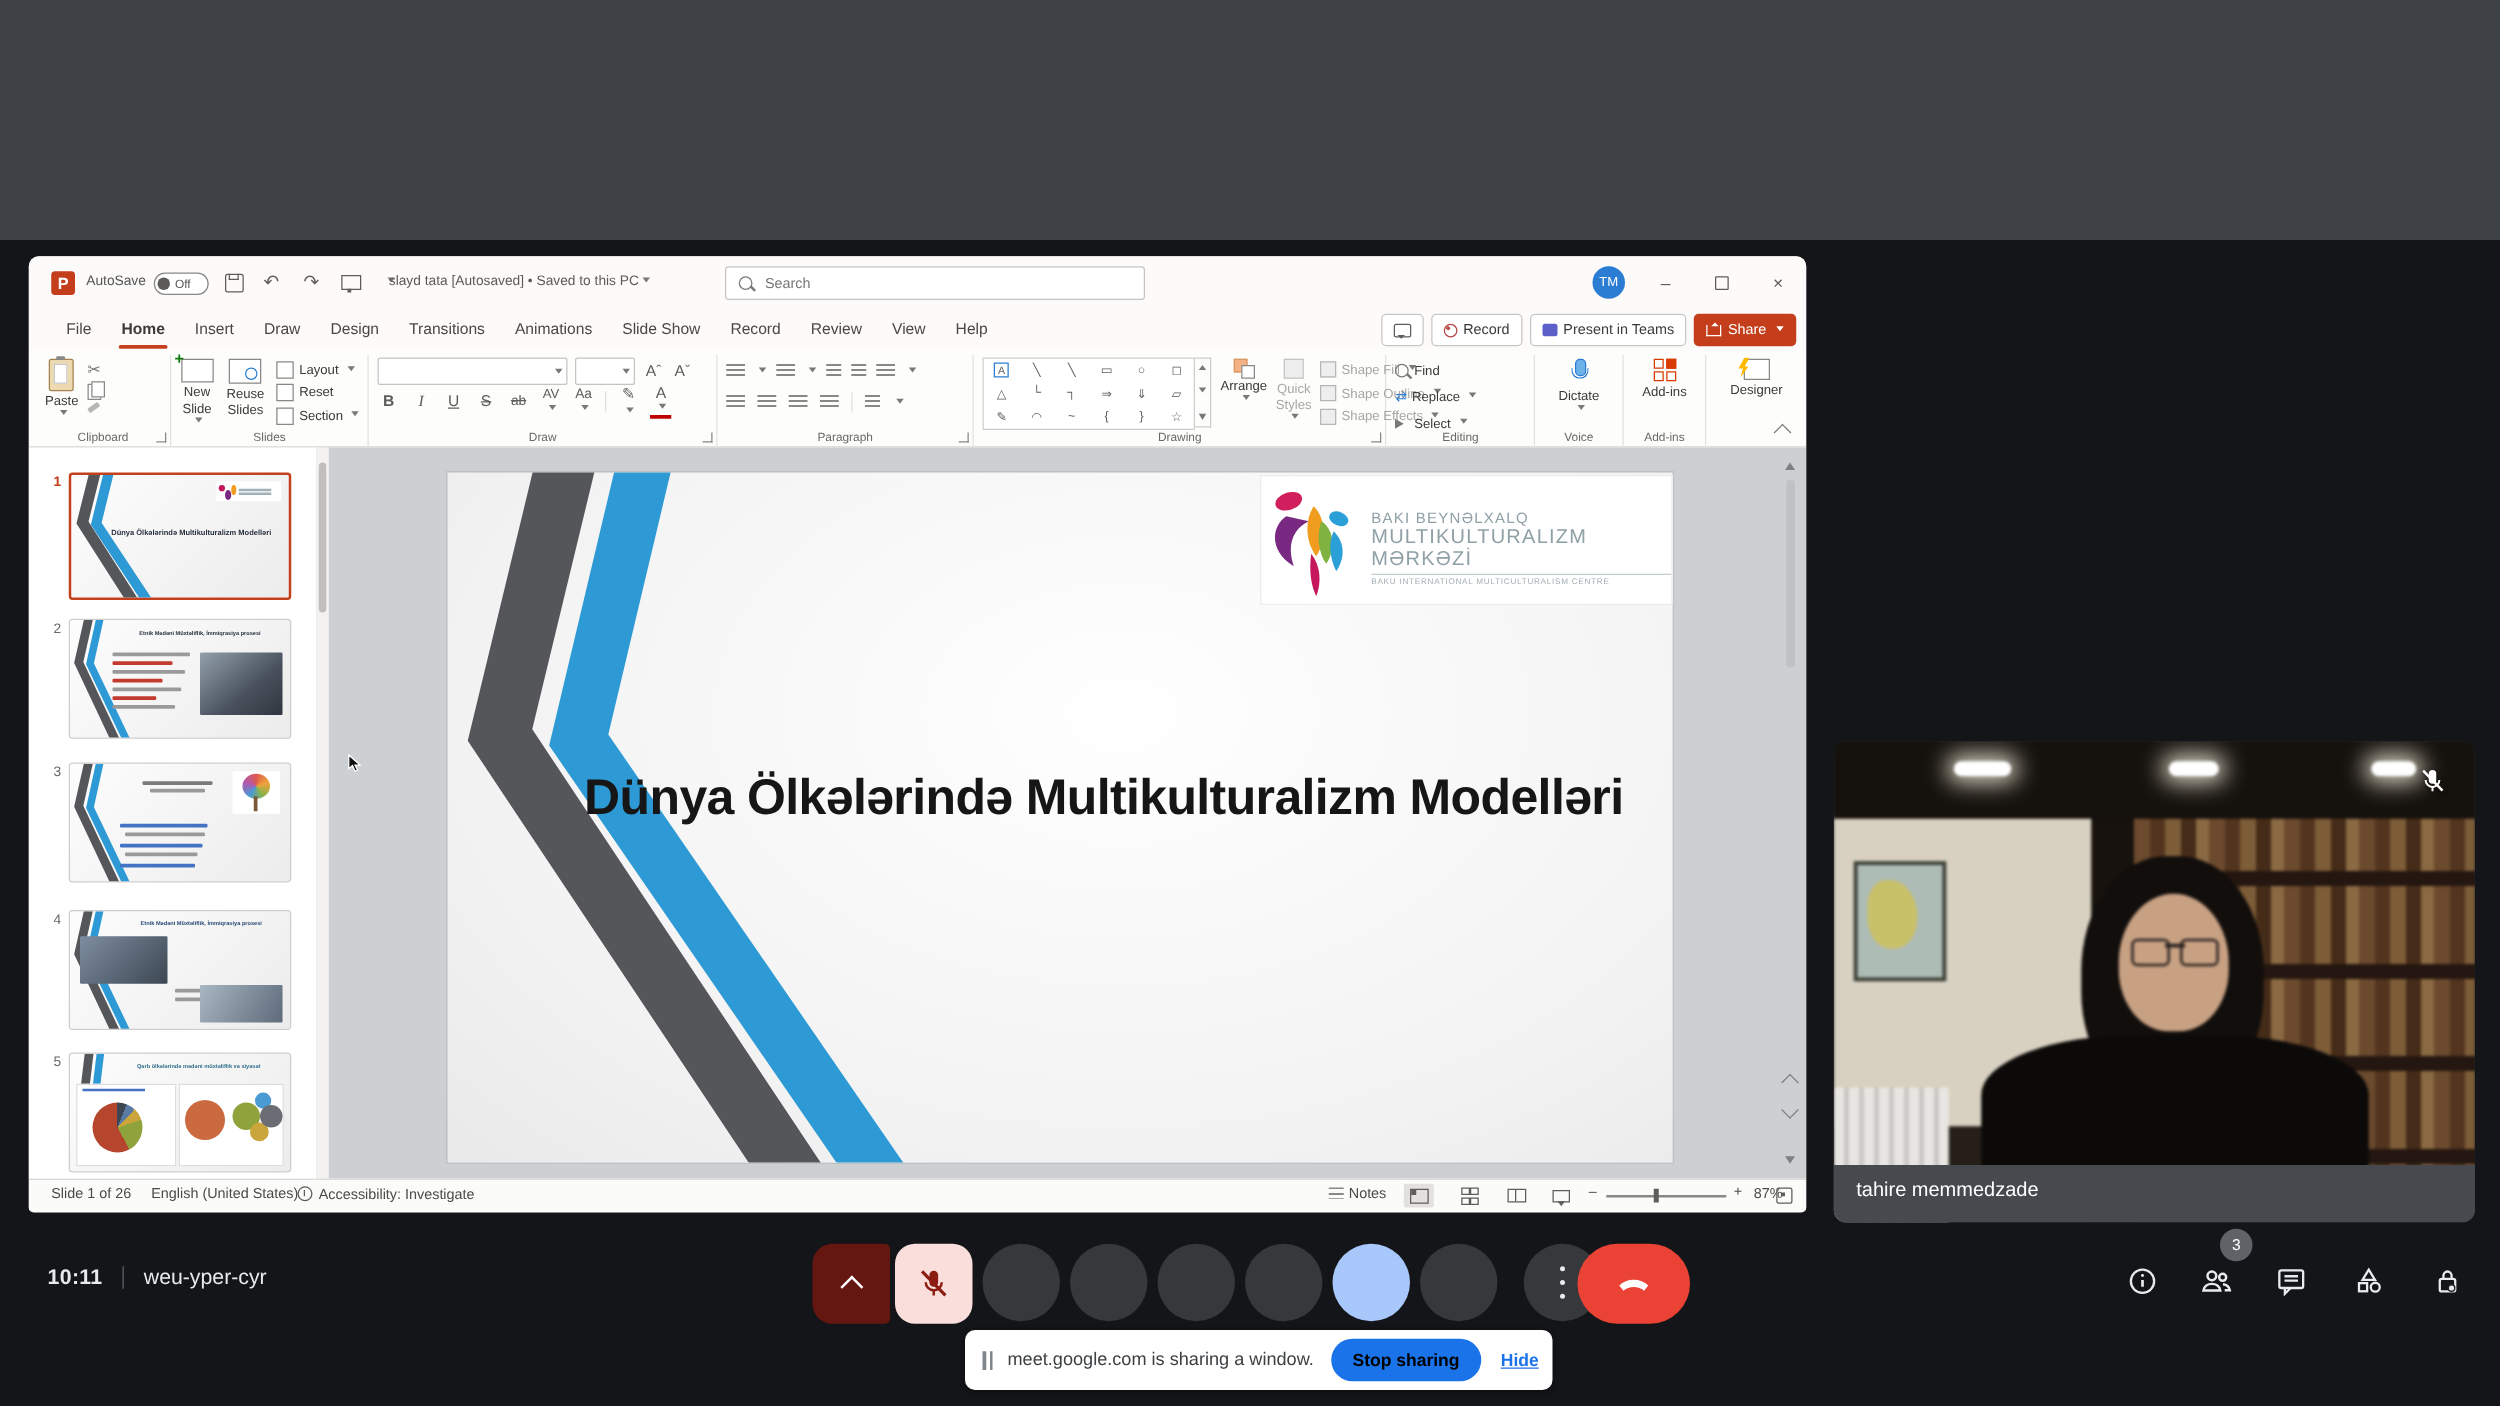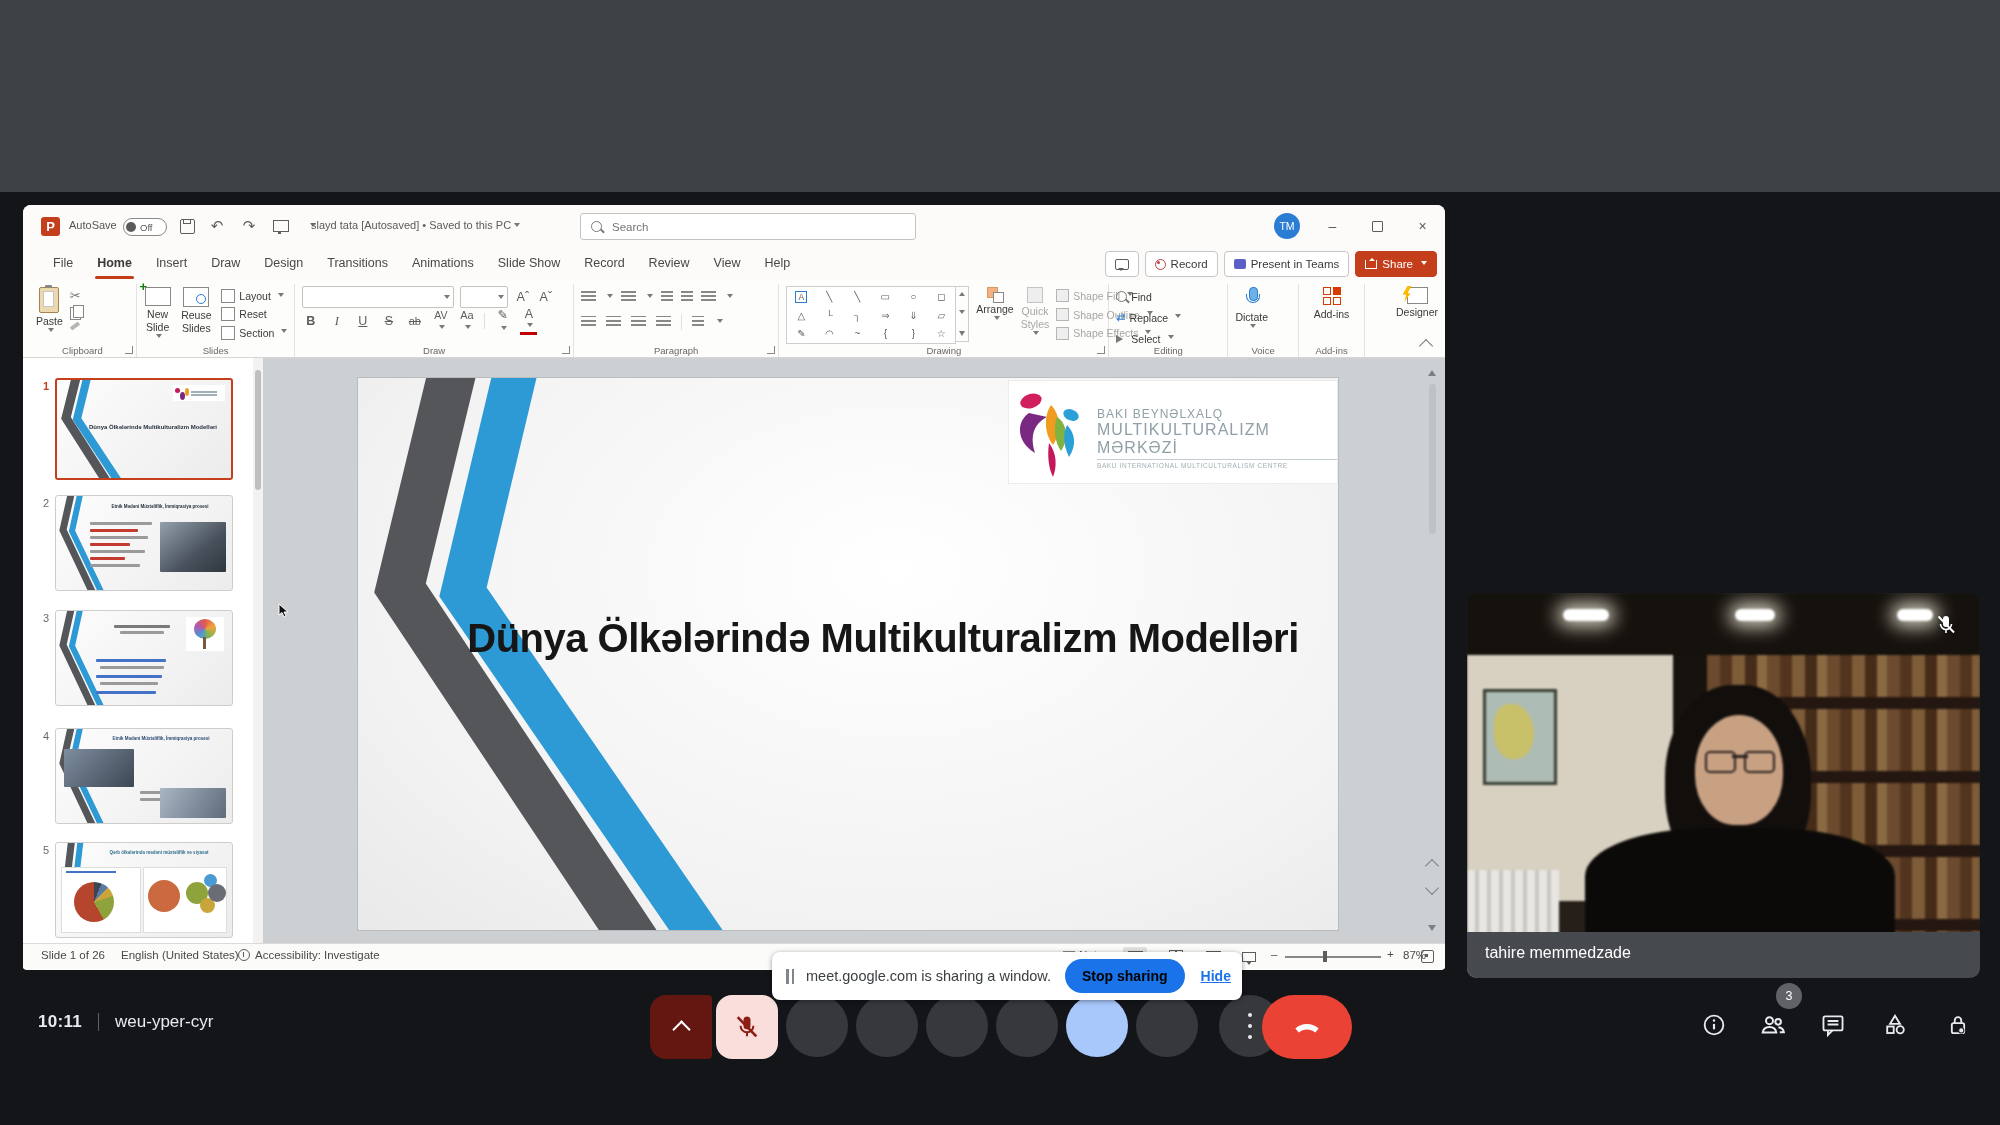--- a/index.html
+++ b/index.html
@@ -432,7 +432,7 @@
         <div class="glabel">Editing</div>
       </div>
 
-      <div class="rg" style="width:74px;">
+      <div class="rg" style="width:74px;justify-content:center">
         <div class="bigbtn">
             <div class="dictmic"></div>
             <span>Dictate</span>

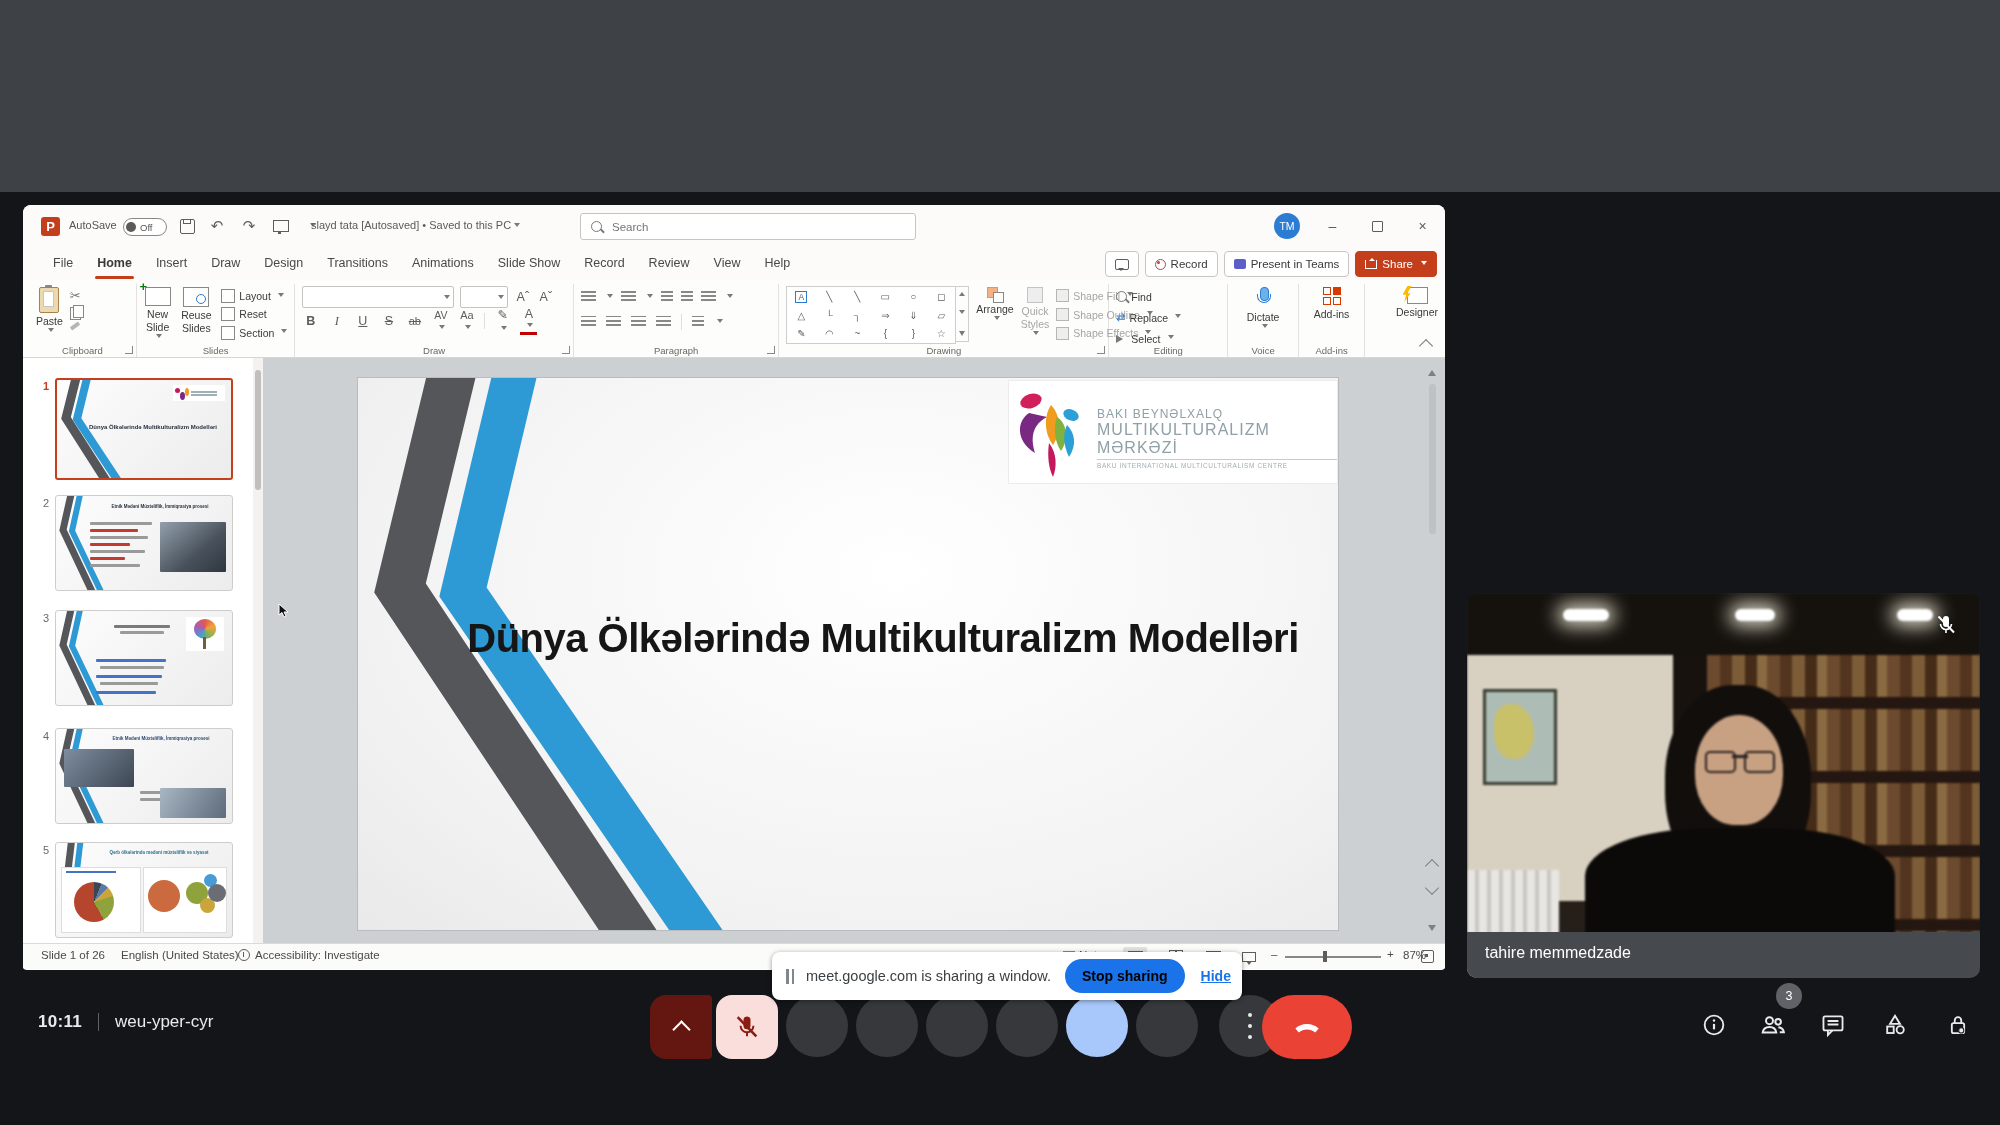--- a/index.html
+++ b/index.html
@@ -454,7 +454,7 @@
         <div class="glabel">Add-ins</div>
       </div>
 
-      <div class="rg" style="width:84px;border-right:none;justify-content:flex-end">
+      <div class="rg" style="width:84px;border-right:none;justify-content:center">
         <div class="bigbtn">
             <div class="ic-designer"></div>
             <span>Designer</span>

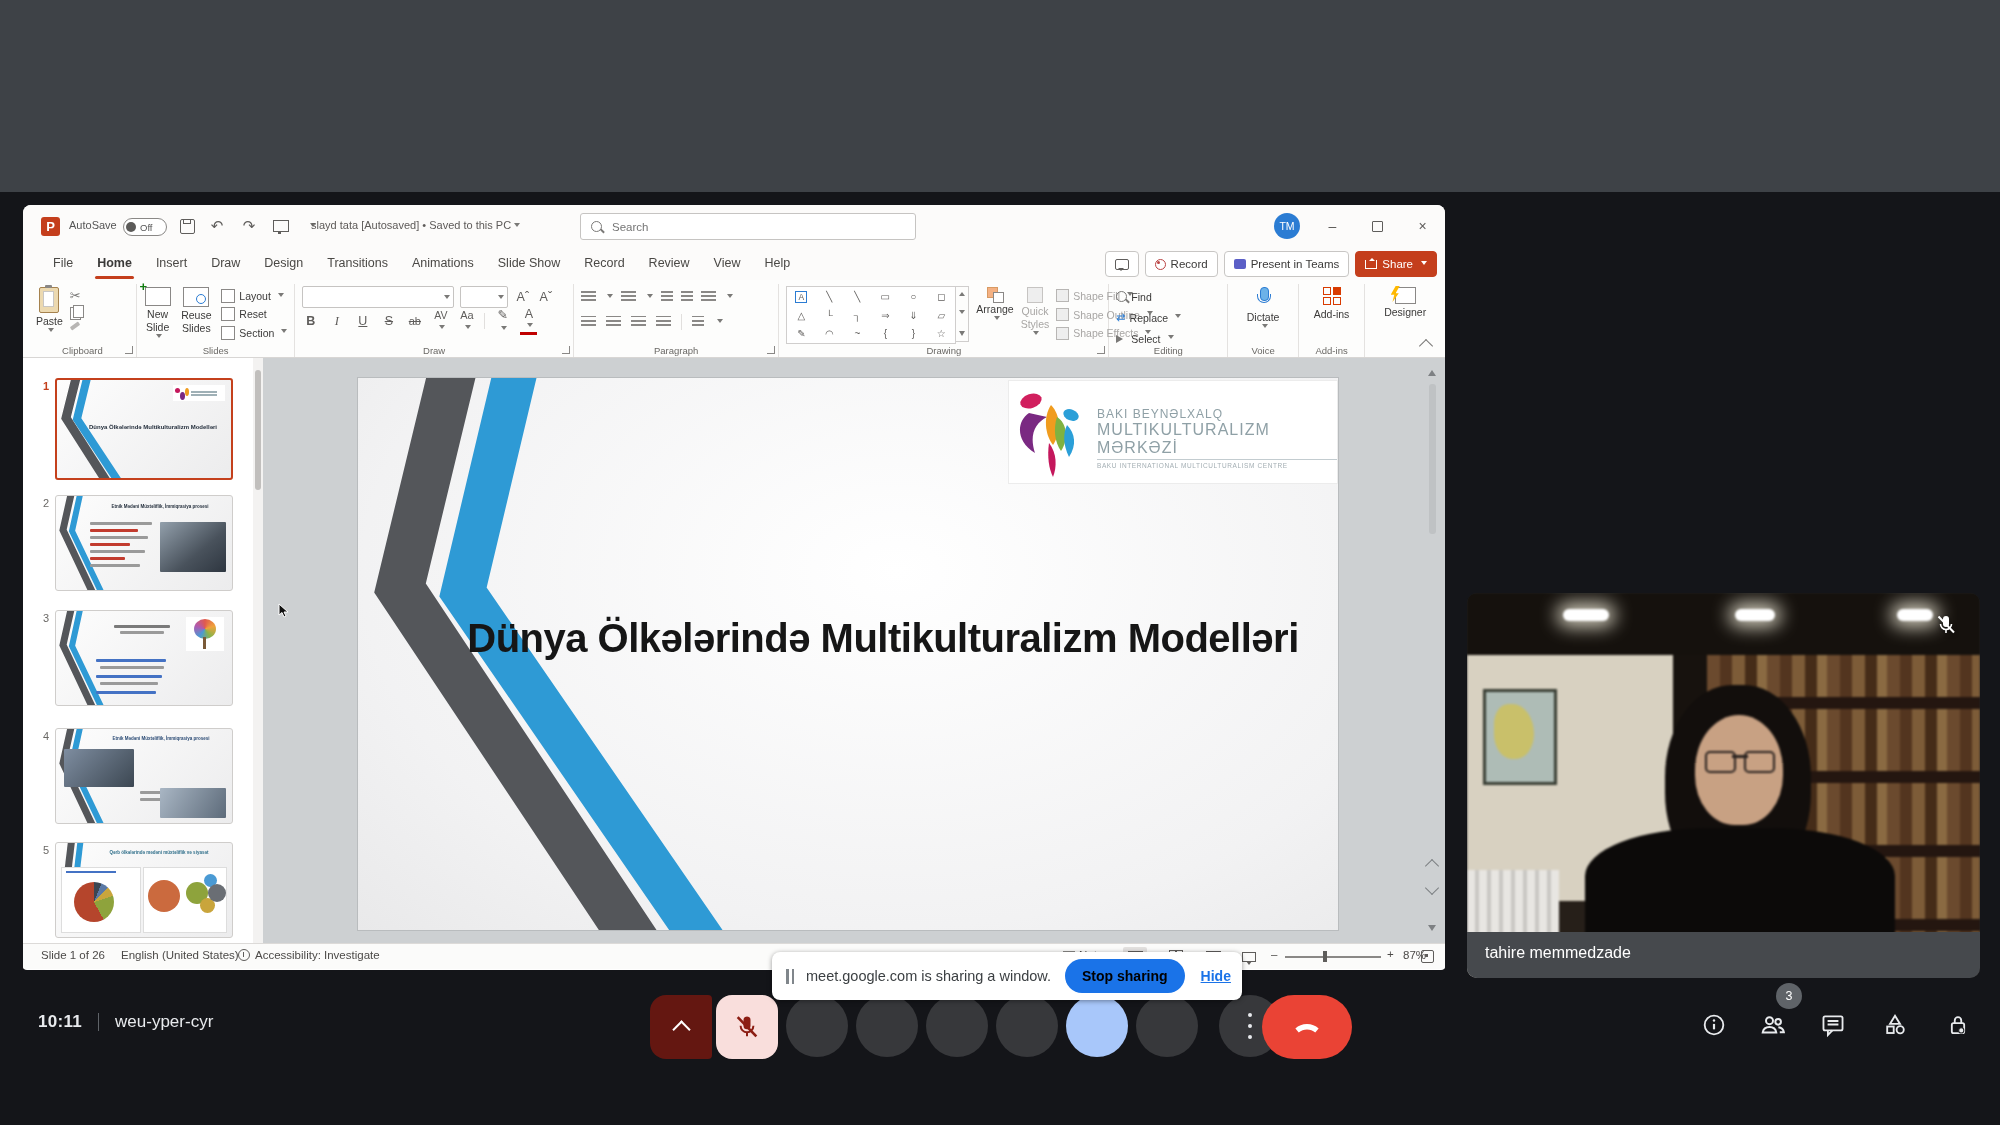--- a/index.html
+++ b/index.html
@@ -177,7 +177,7 @@
   .mchev{position:absolute;left:650px;top:995px;width:62px;height:64px;background:#641711;border-radius:16px 4px 4px 16px;z-index:2;display:flex;align-items:center;justify-content:center}
   .mchev i{width:11px;height:11px;border-left:2.6px solid #fff;border-top:2.6px solid #fff;transform:rotate(45deg);margin-top:5px}
   .micbtn{position:absolute;left:716px;top:995px;width:62px;height:64px;background:#f9dedc;border-radius:16px;z-index:2;display:flex;align-items:center;justify-content:center}
-  .notif{position:absolute;left:772px;top:952px;width:470px;height:48px;background:#fff;border-radius:8px;box-shadow:0 1px 5px rgba(0,0,0,.4);z-index:2;display:flex;align-items:center}
+  .notif{position:absolute;left:772px;top:1064px;width:470px;height:48px;background:#fff;border-radius:8px;box-shadow:0 1px 5px rgba(0,0,0,.4);z-index:2;display:flex;align-items:center}
   .pausebars{display:flex;gap:3px;margin:0 12px 0 14px}
   .pausebars i{width:2.5px;height:15px;background:#80868b}
   .ntext{font-size:14.5px;color:#3c4043;white-space:nowrap}

